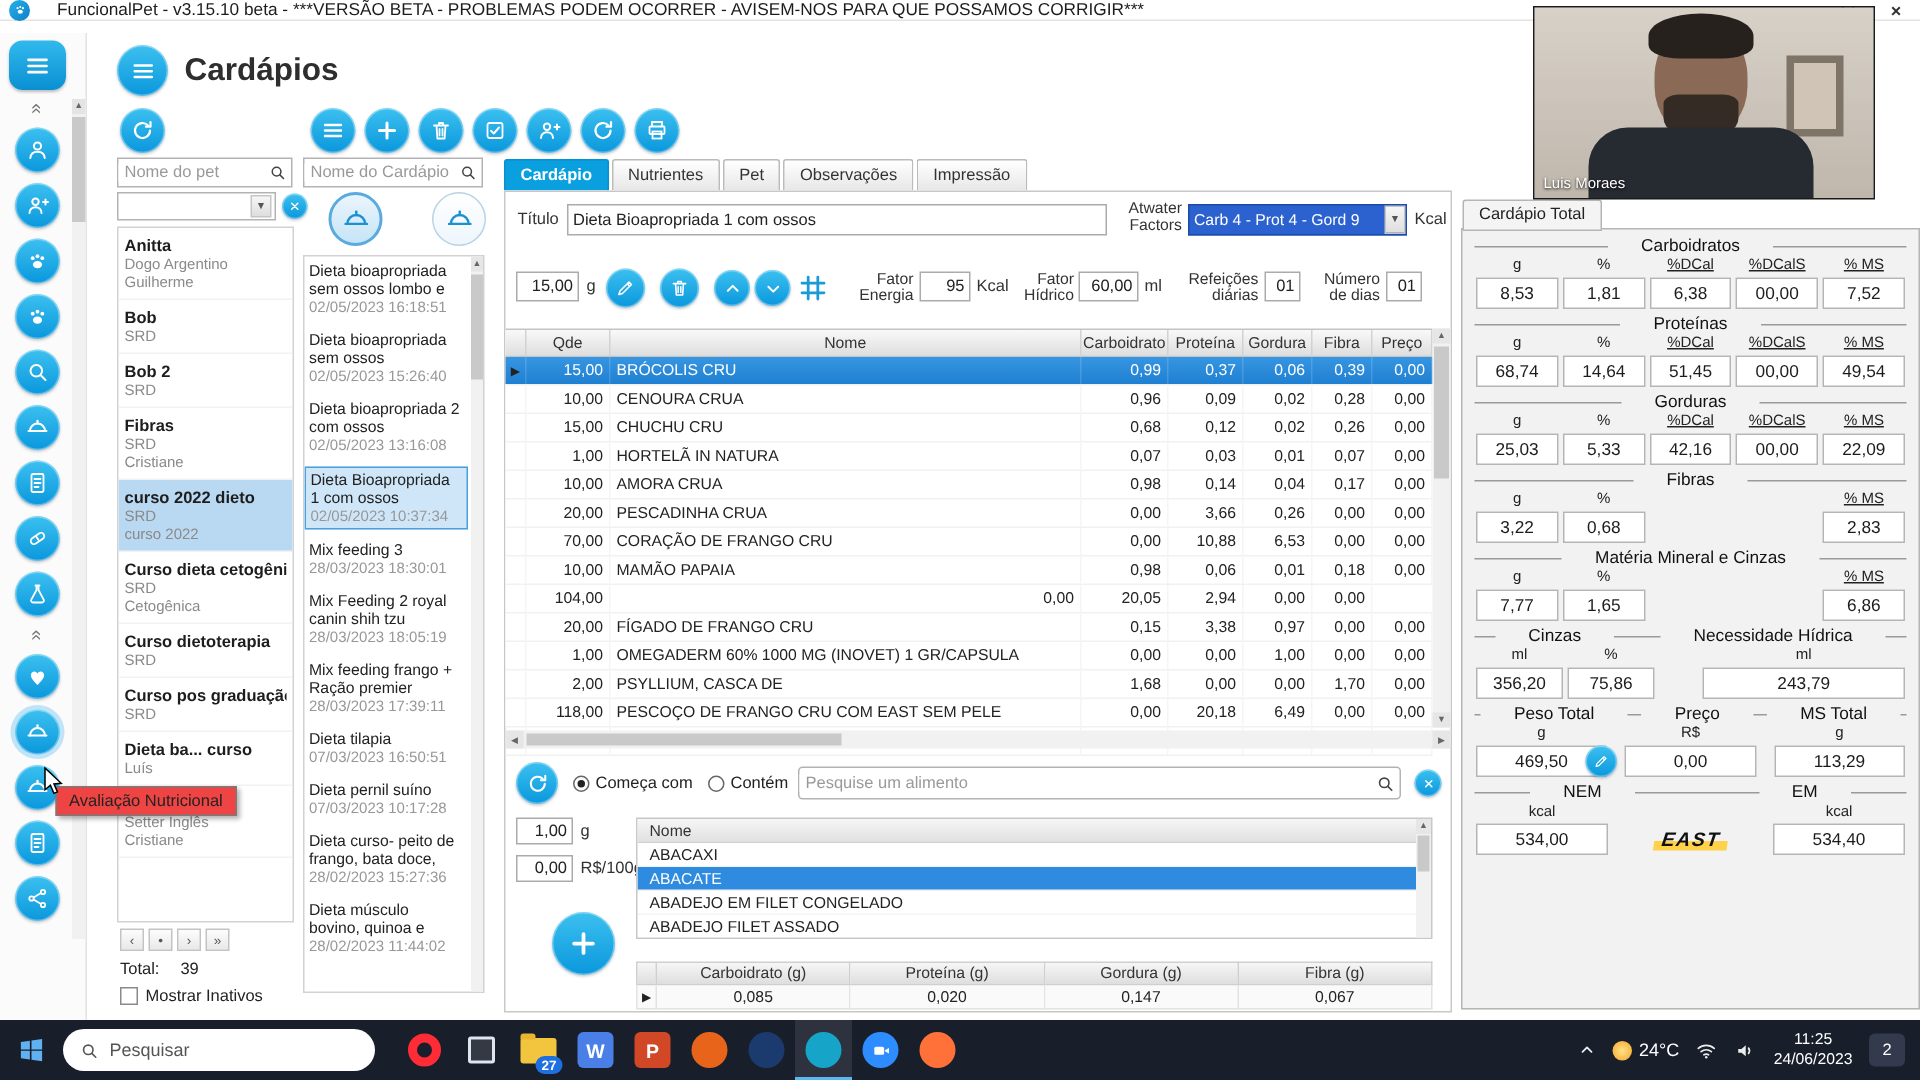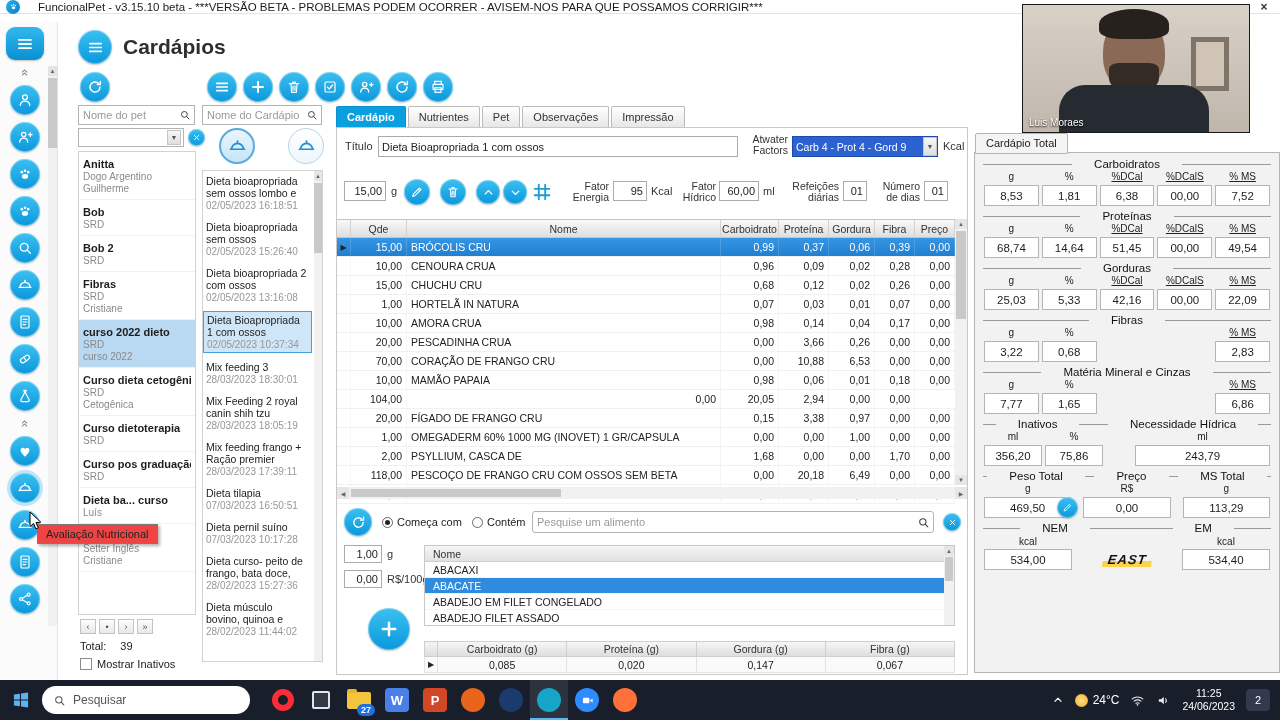--- a/index.html
+++ b/index.html
@@ -997,7 +997,7 @@
   <div class="tsec">
     <div class="trow-title">
       <span class="tline f05"></span>
-      <span class="tsec-title">Inativos</span>
+      <span class="tsec-title">Cinzas</span>
       <span class="tline"></span>
       <span class="tsec-title">Necessidade Hídrica</span>
       <span class="tline f05"></span>

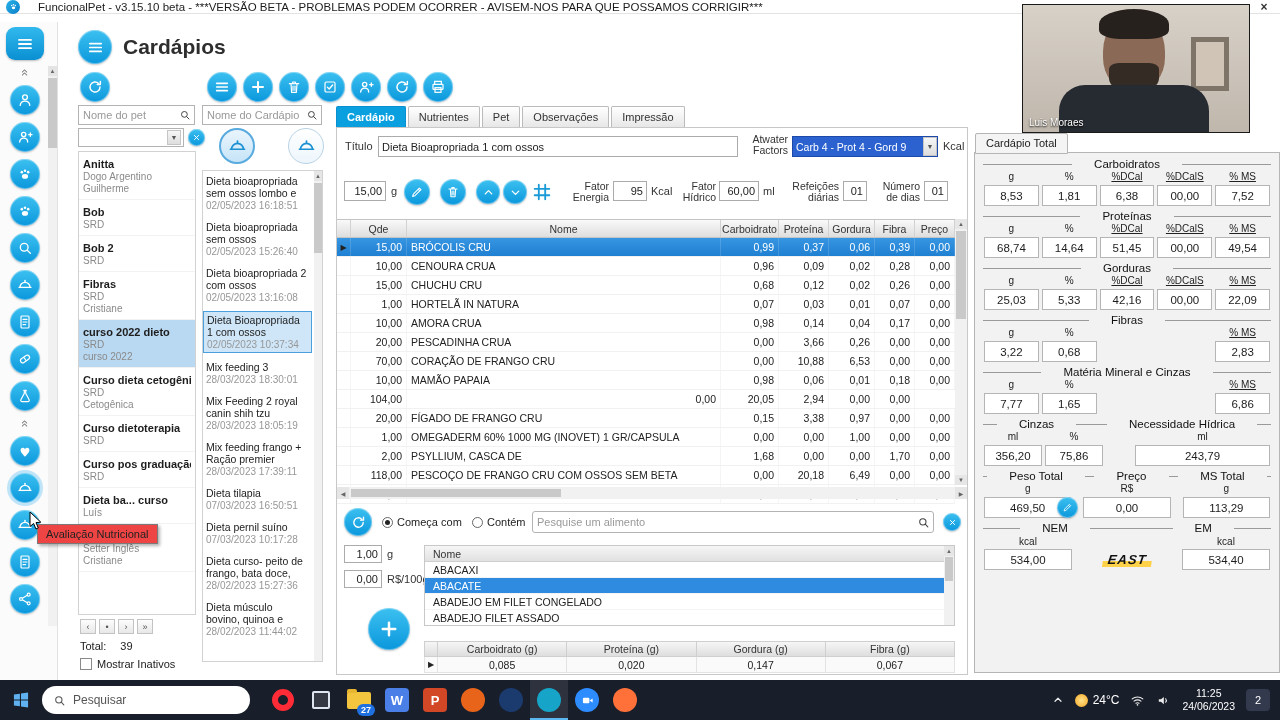--- a/index.html
+++ b/index.html
@@ -789,7 +789,7 @@
     <div class="ing-row">
       <div class="c gutter"></div>
       <div class="c num">118,00</div>
-      <div class="c name">PESCOÇO DE FRANGO CRU COM OSSOS SEM BETA</div>
+      <div class="c name">PESCOÇO DE FRANGO CRU COM EAST SEM PELE</div>
       <div class="c num">0,00</div>
       <div class="c num">20,18</div>
       <div class="c num">6,49</div>

